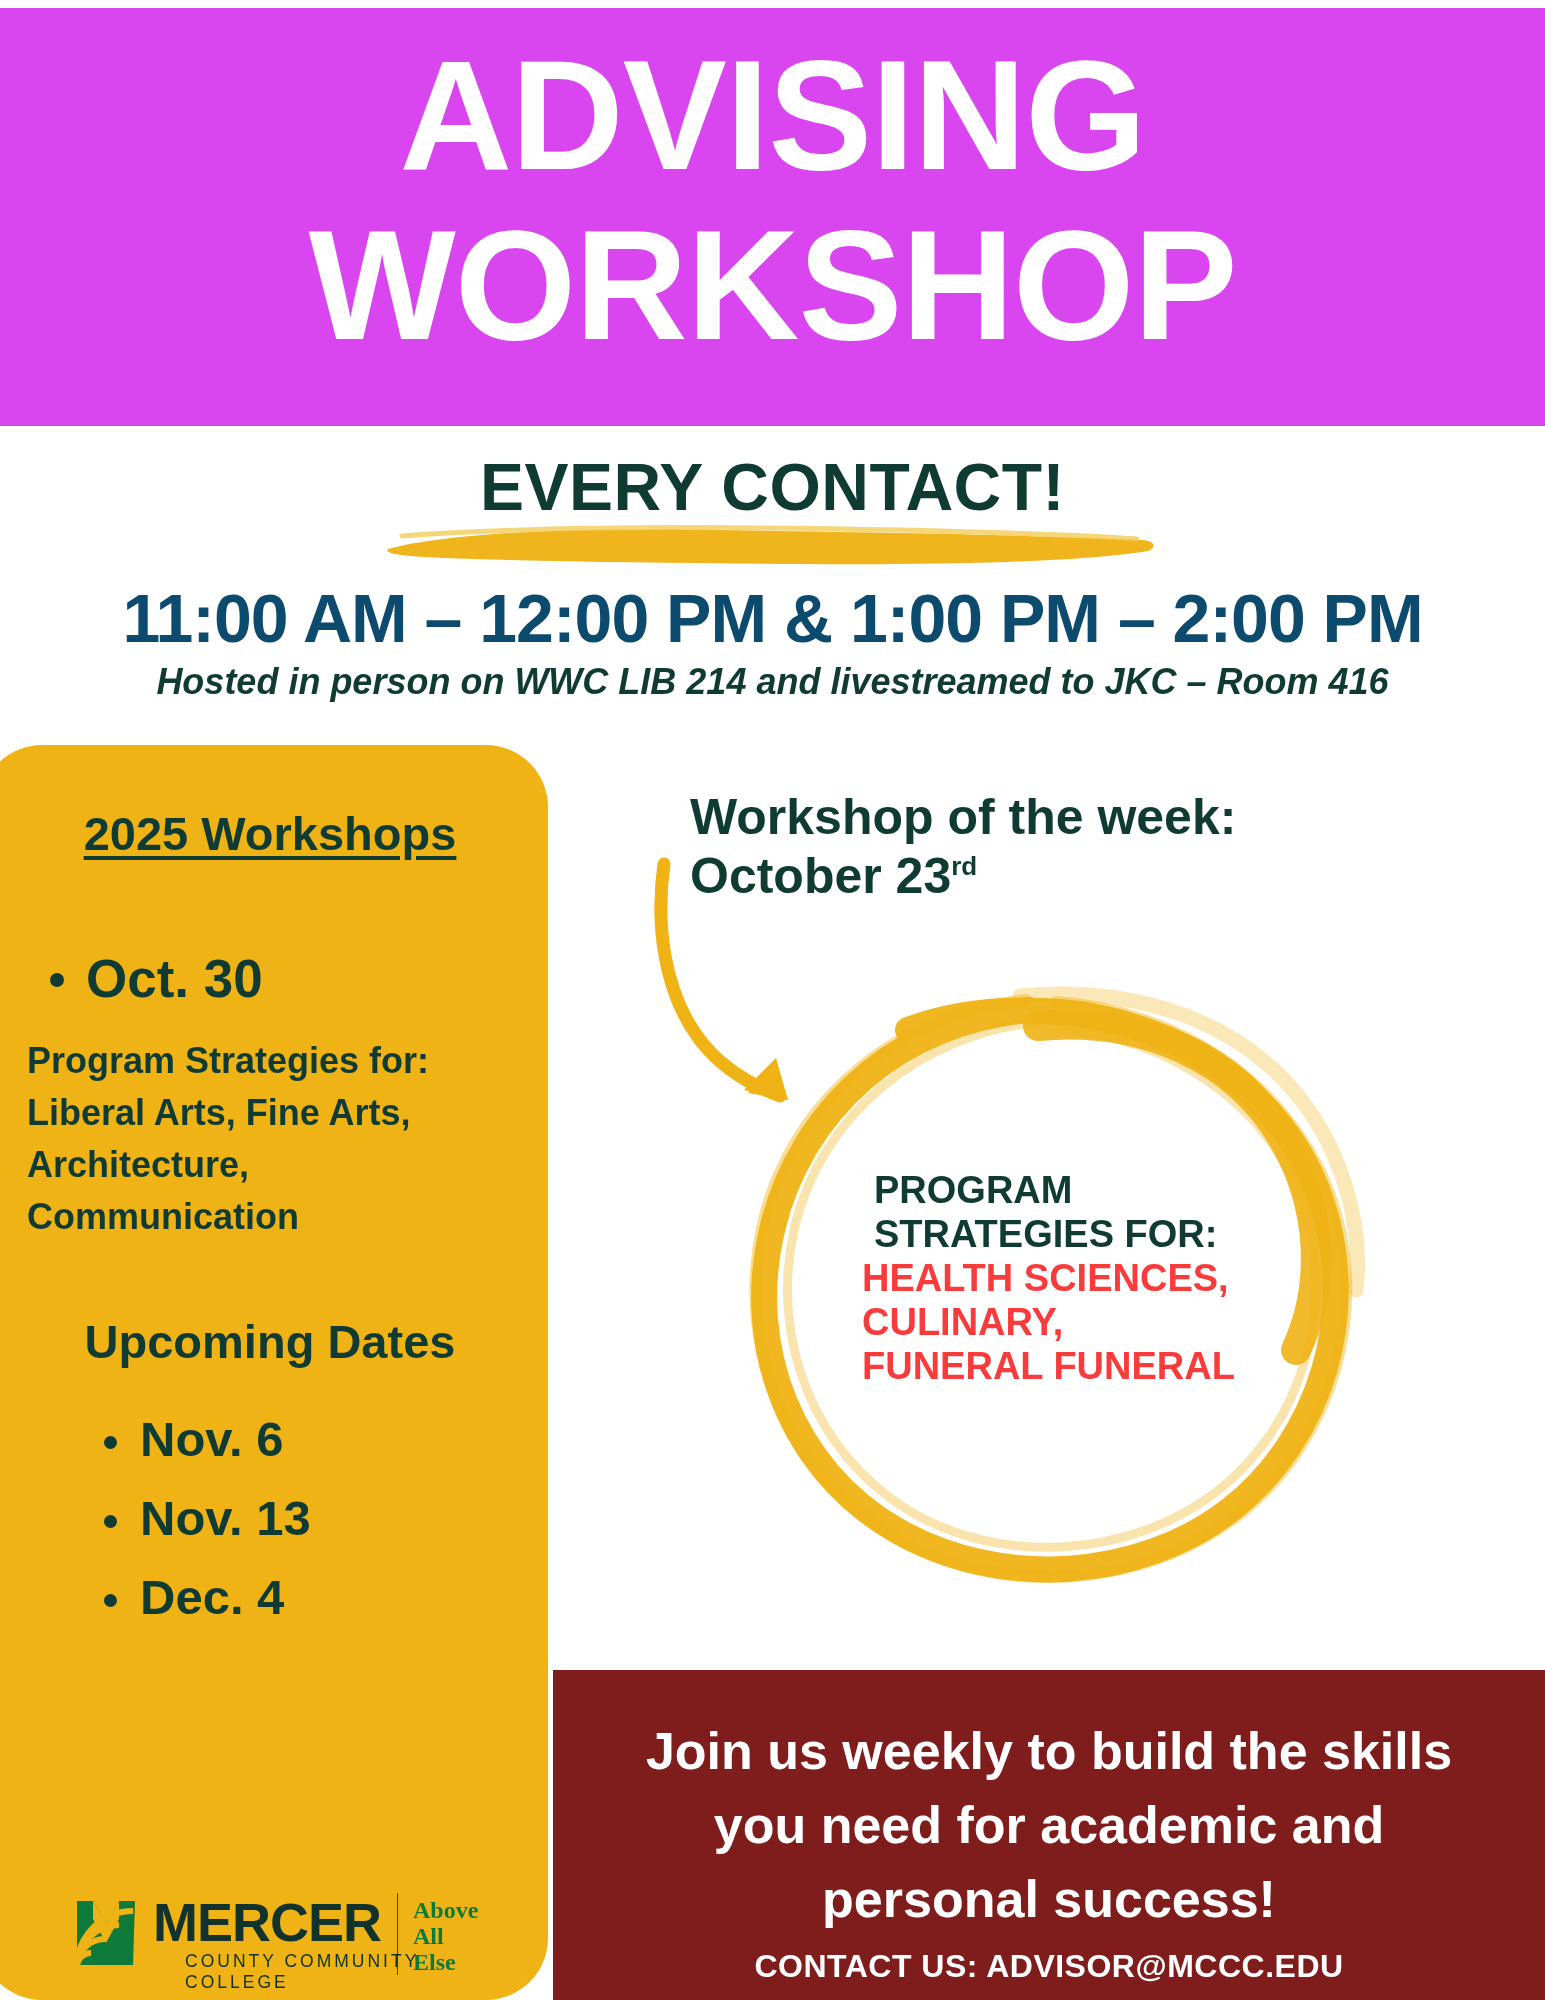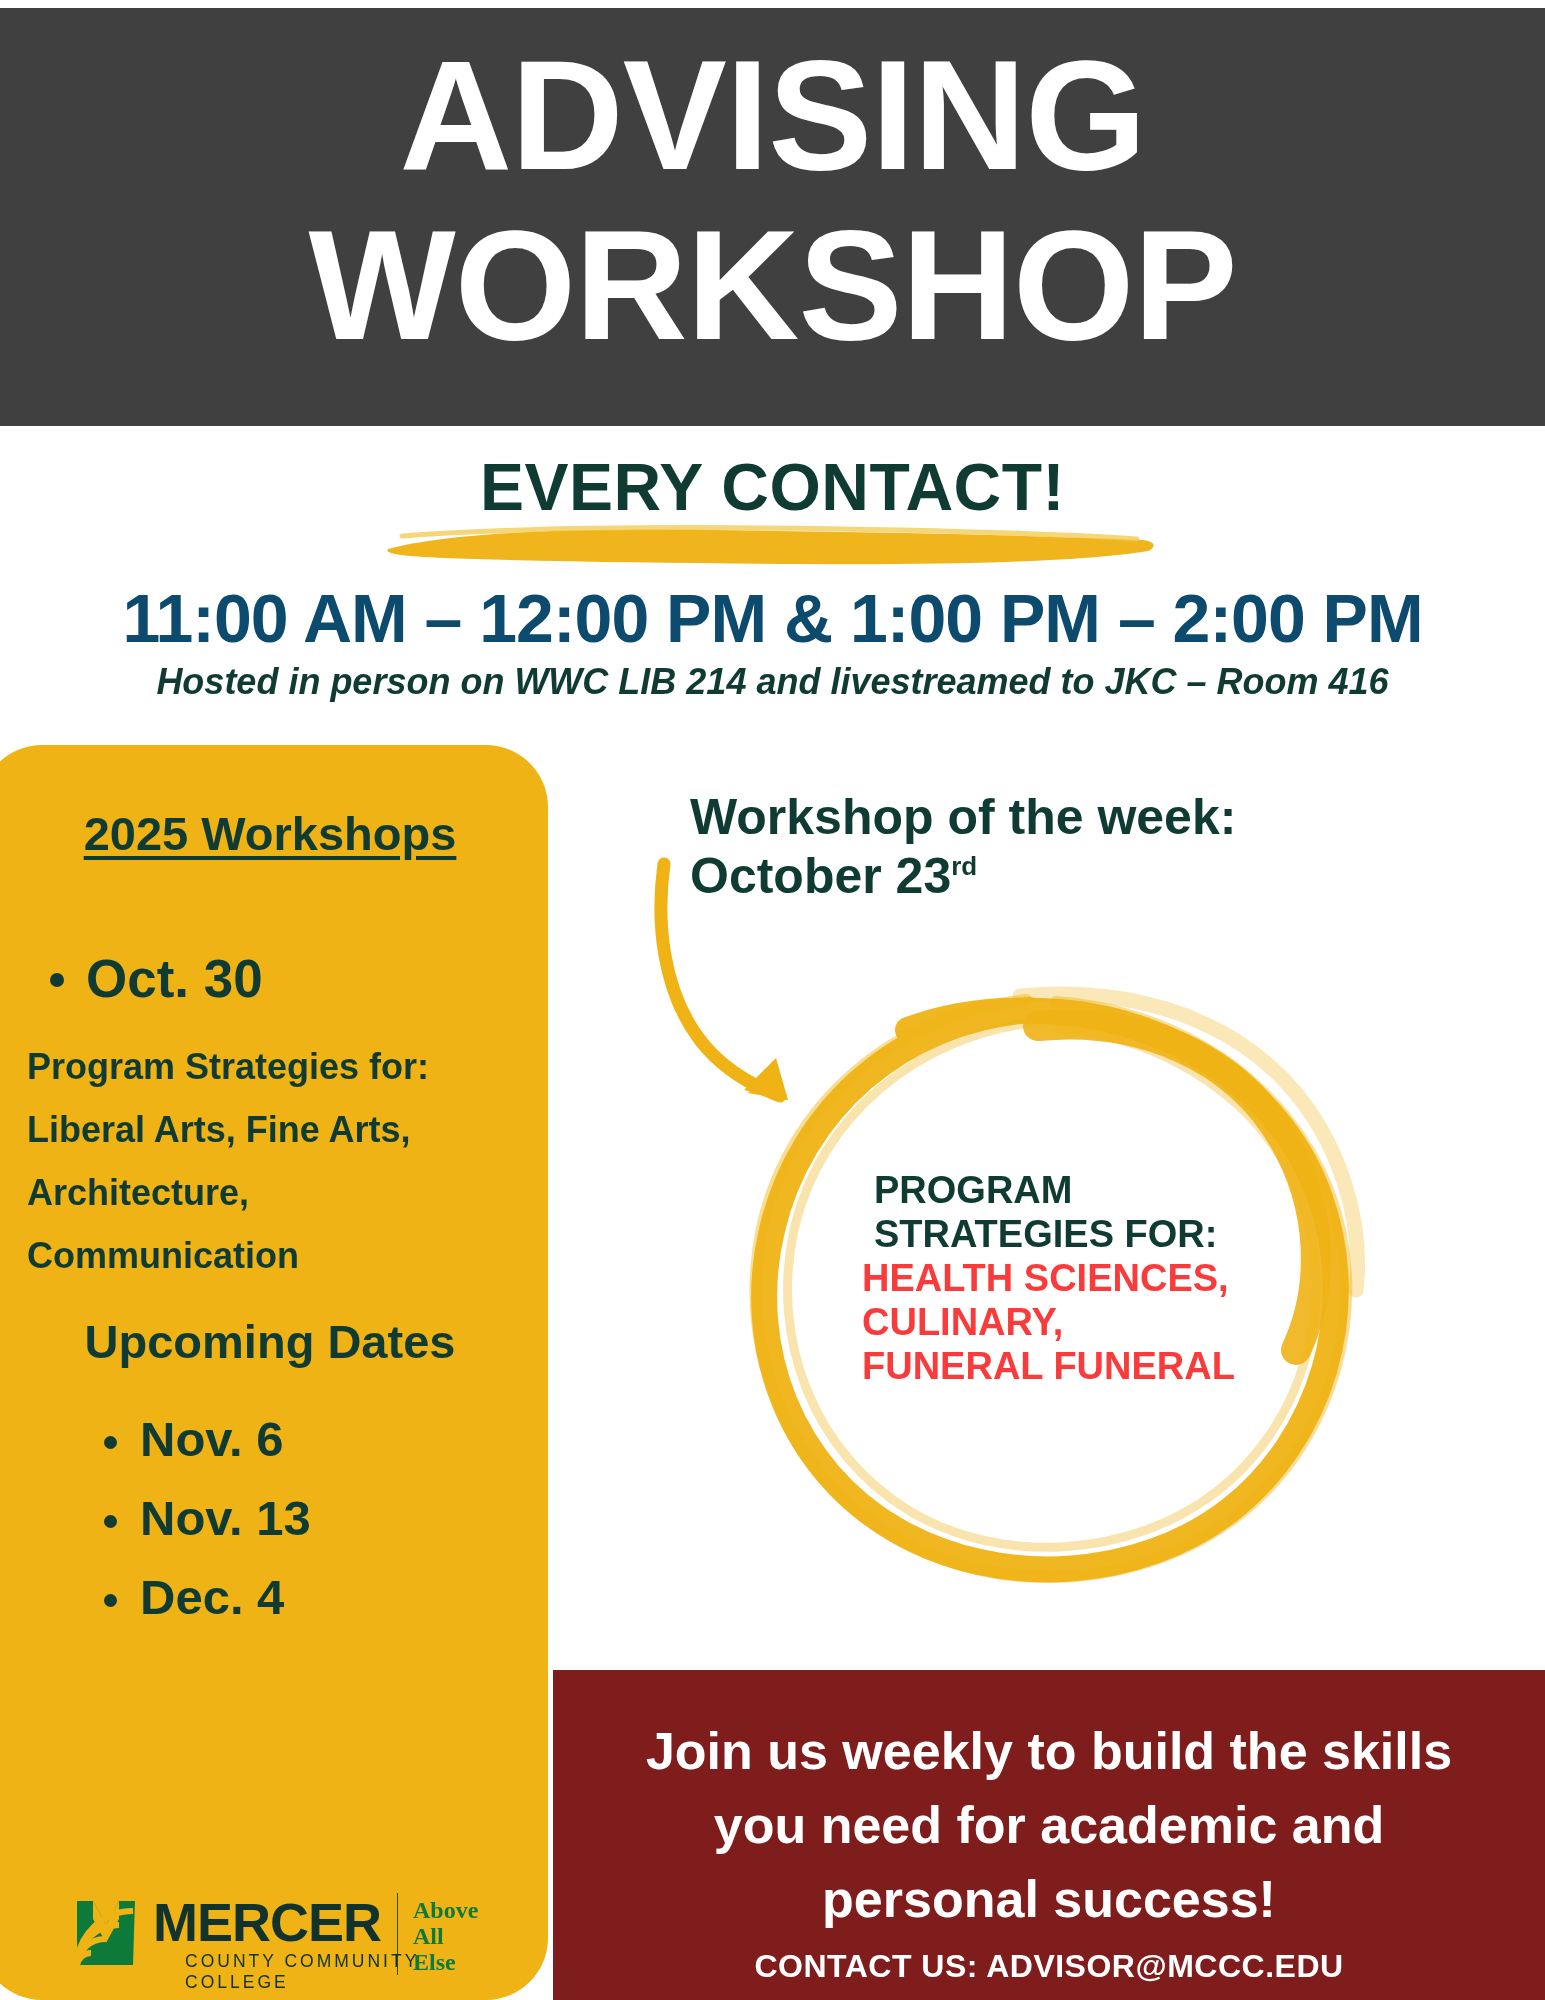--- a/index.html
+++ b/index.html
@@ -25,7 +25,7 @@
     top: 8px;
     width: 1545px;
     height: 418px;
-    background: #404040;
+    background: #d946ef;
   }
   .header-title {
     position: absolute;

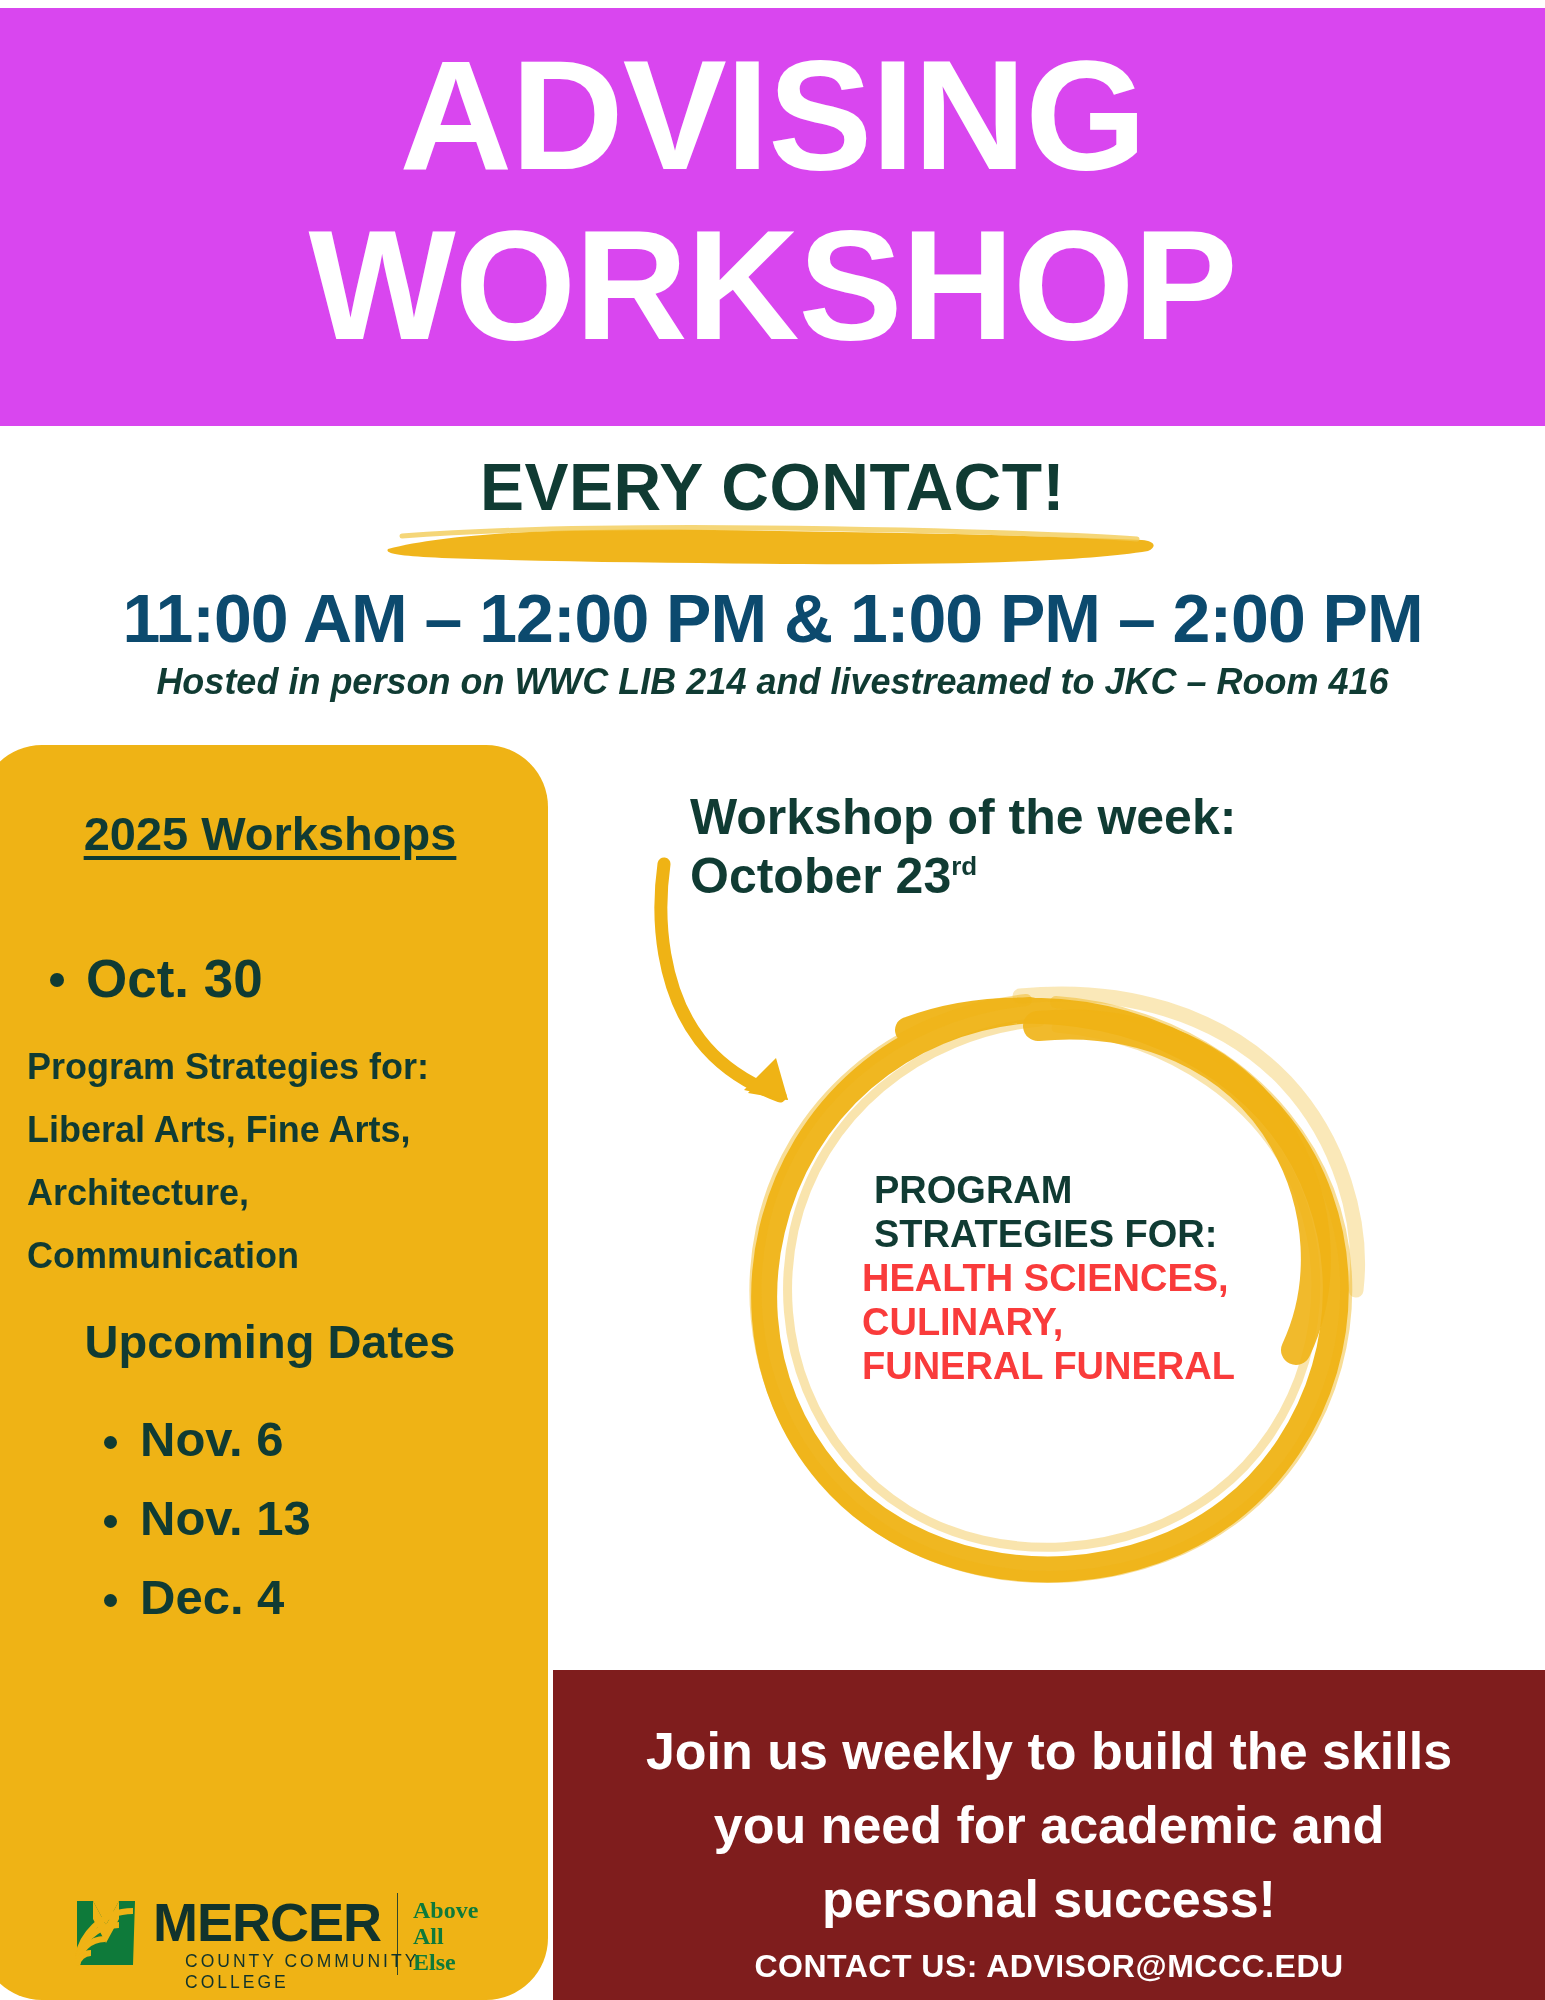--- a/index.html
+++ b/index.html
@@ -139,7 +139,7 @@
     color: #103B33;
     font-weight: bold;
     font-size: 36px;
-    line-height: 63px;
+    line-height: 52px;
     text-align: left;
   }
   .upcoming-heading {

